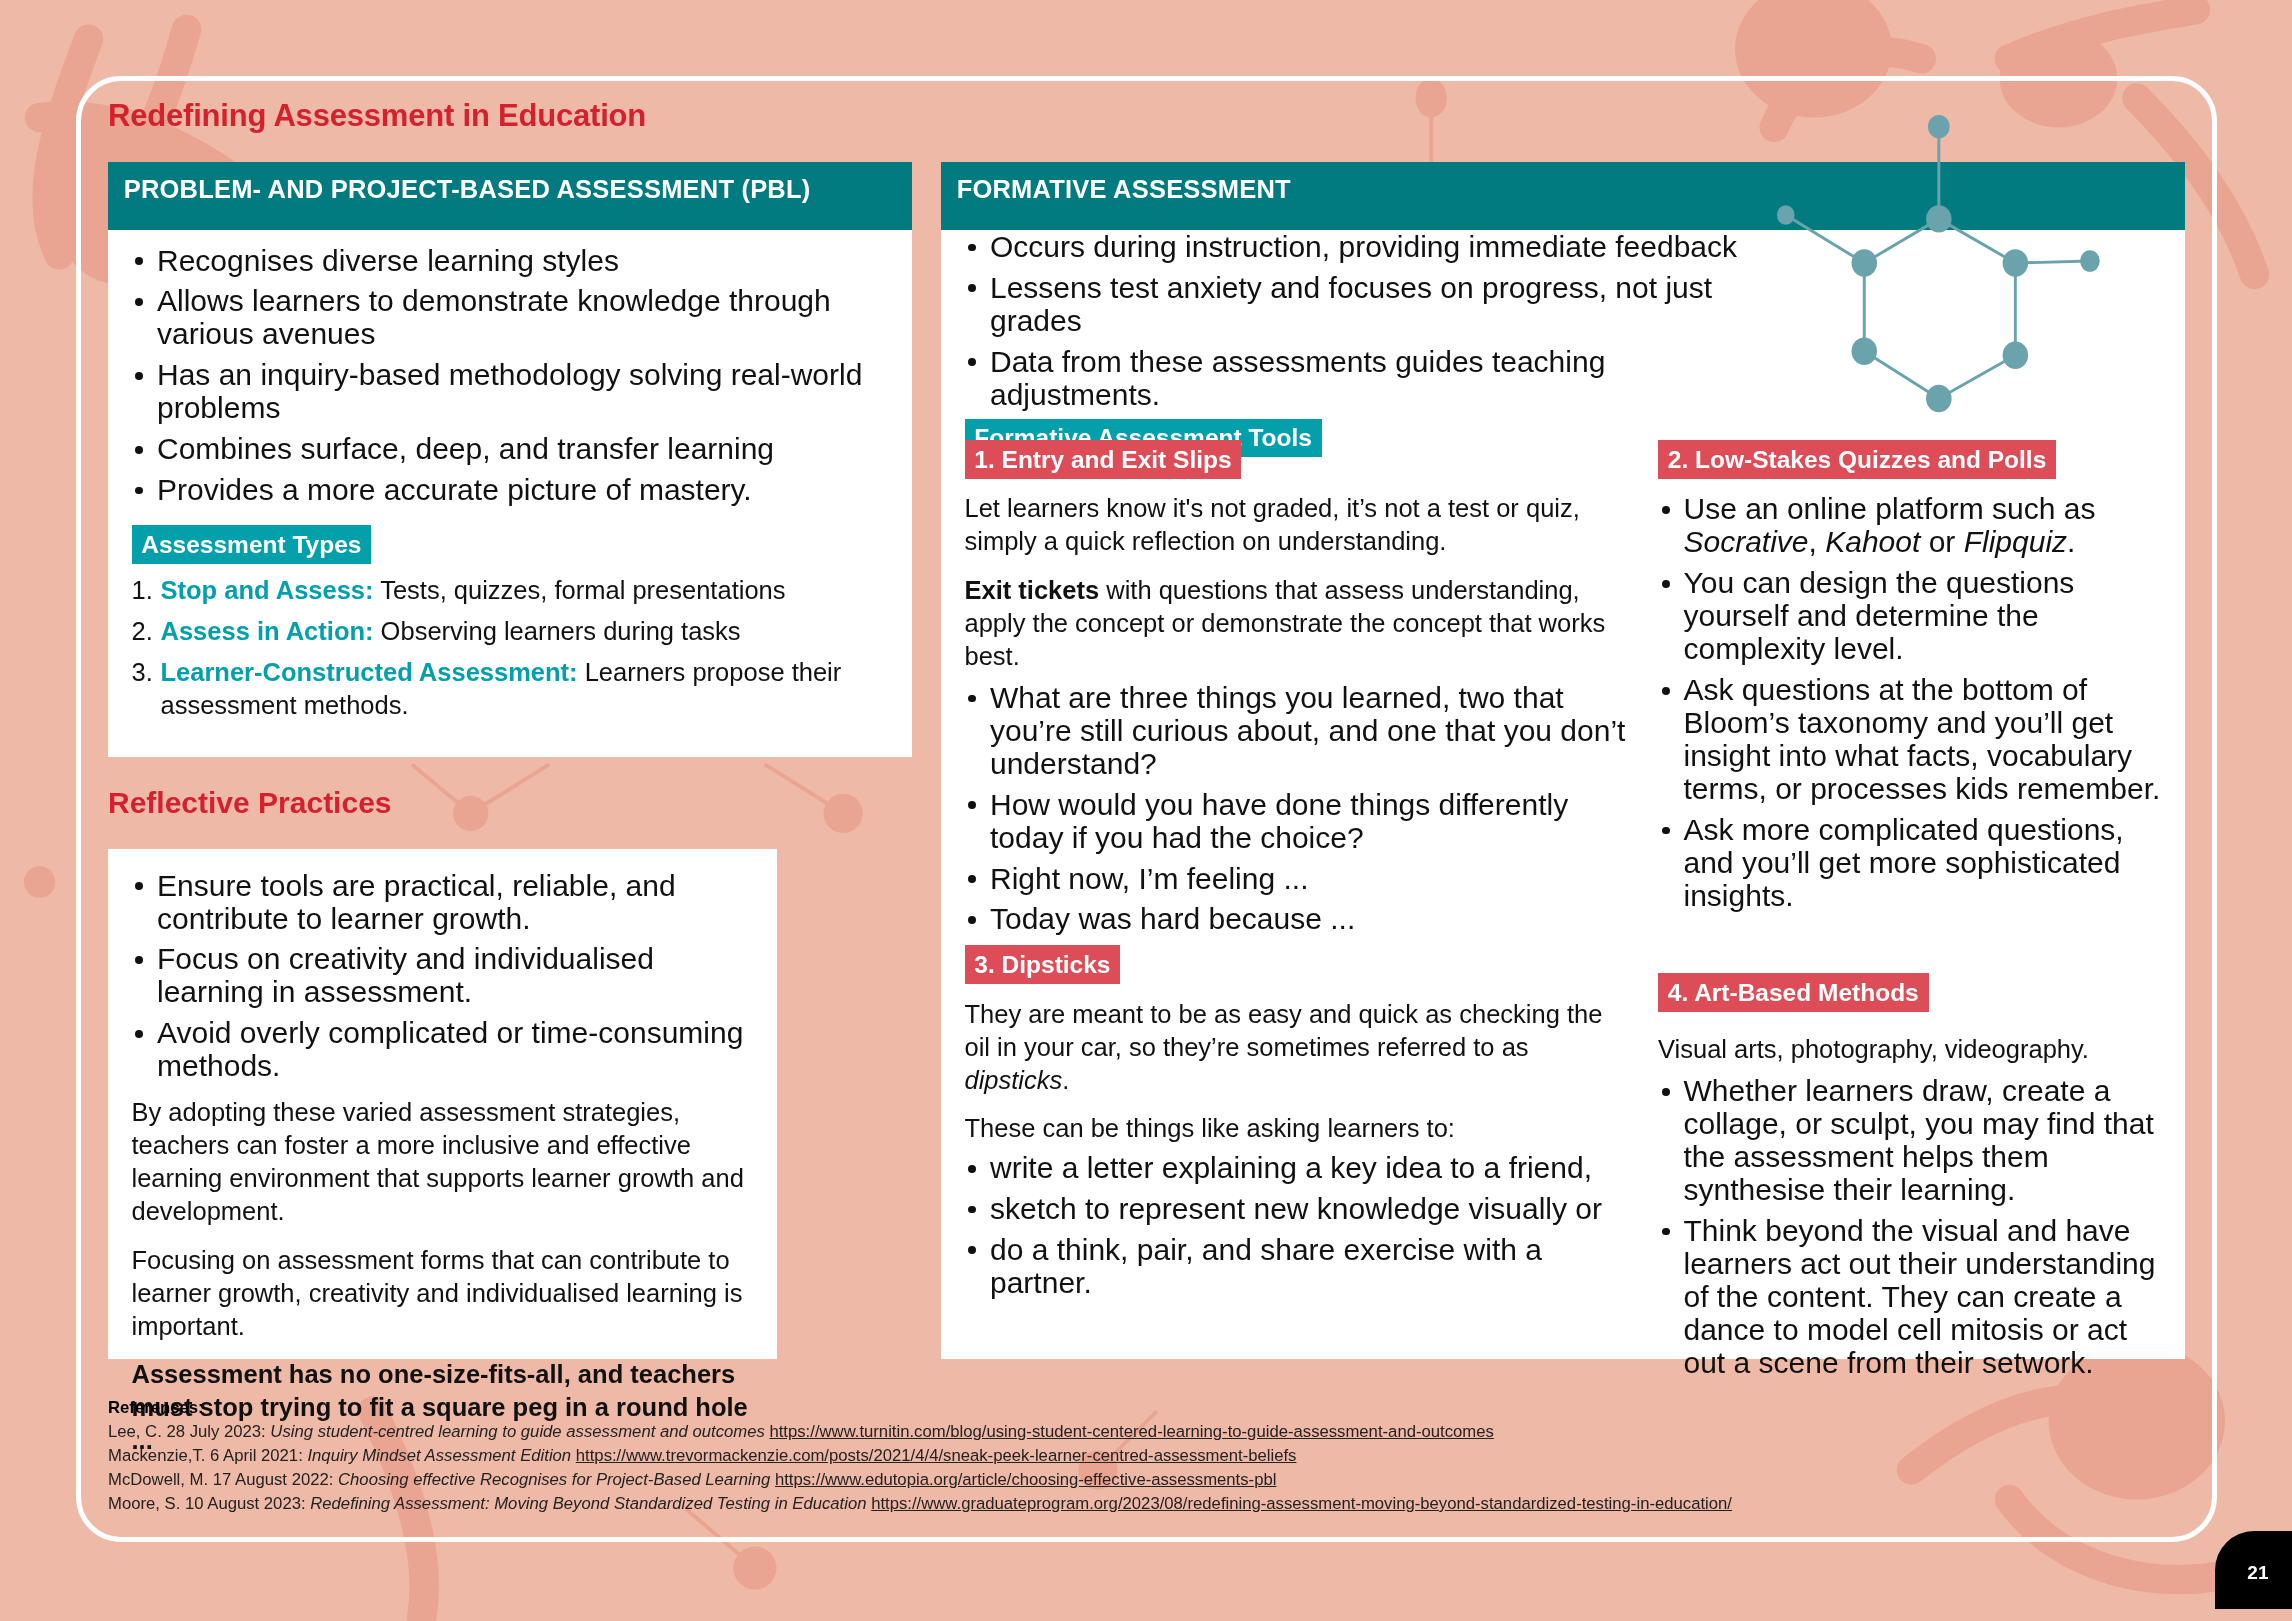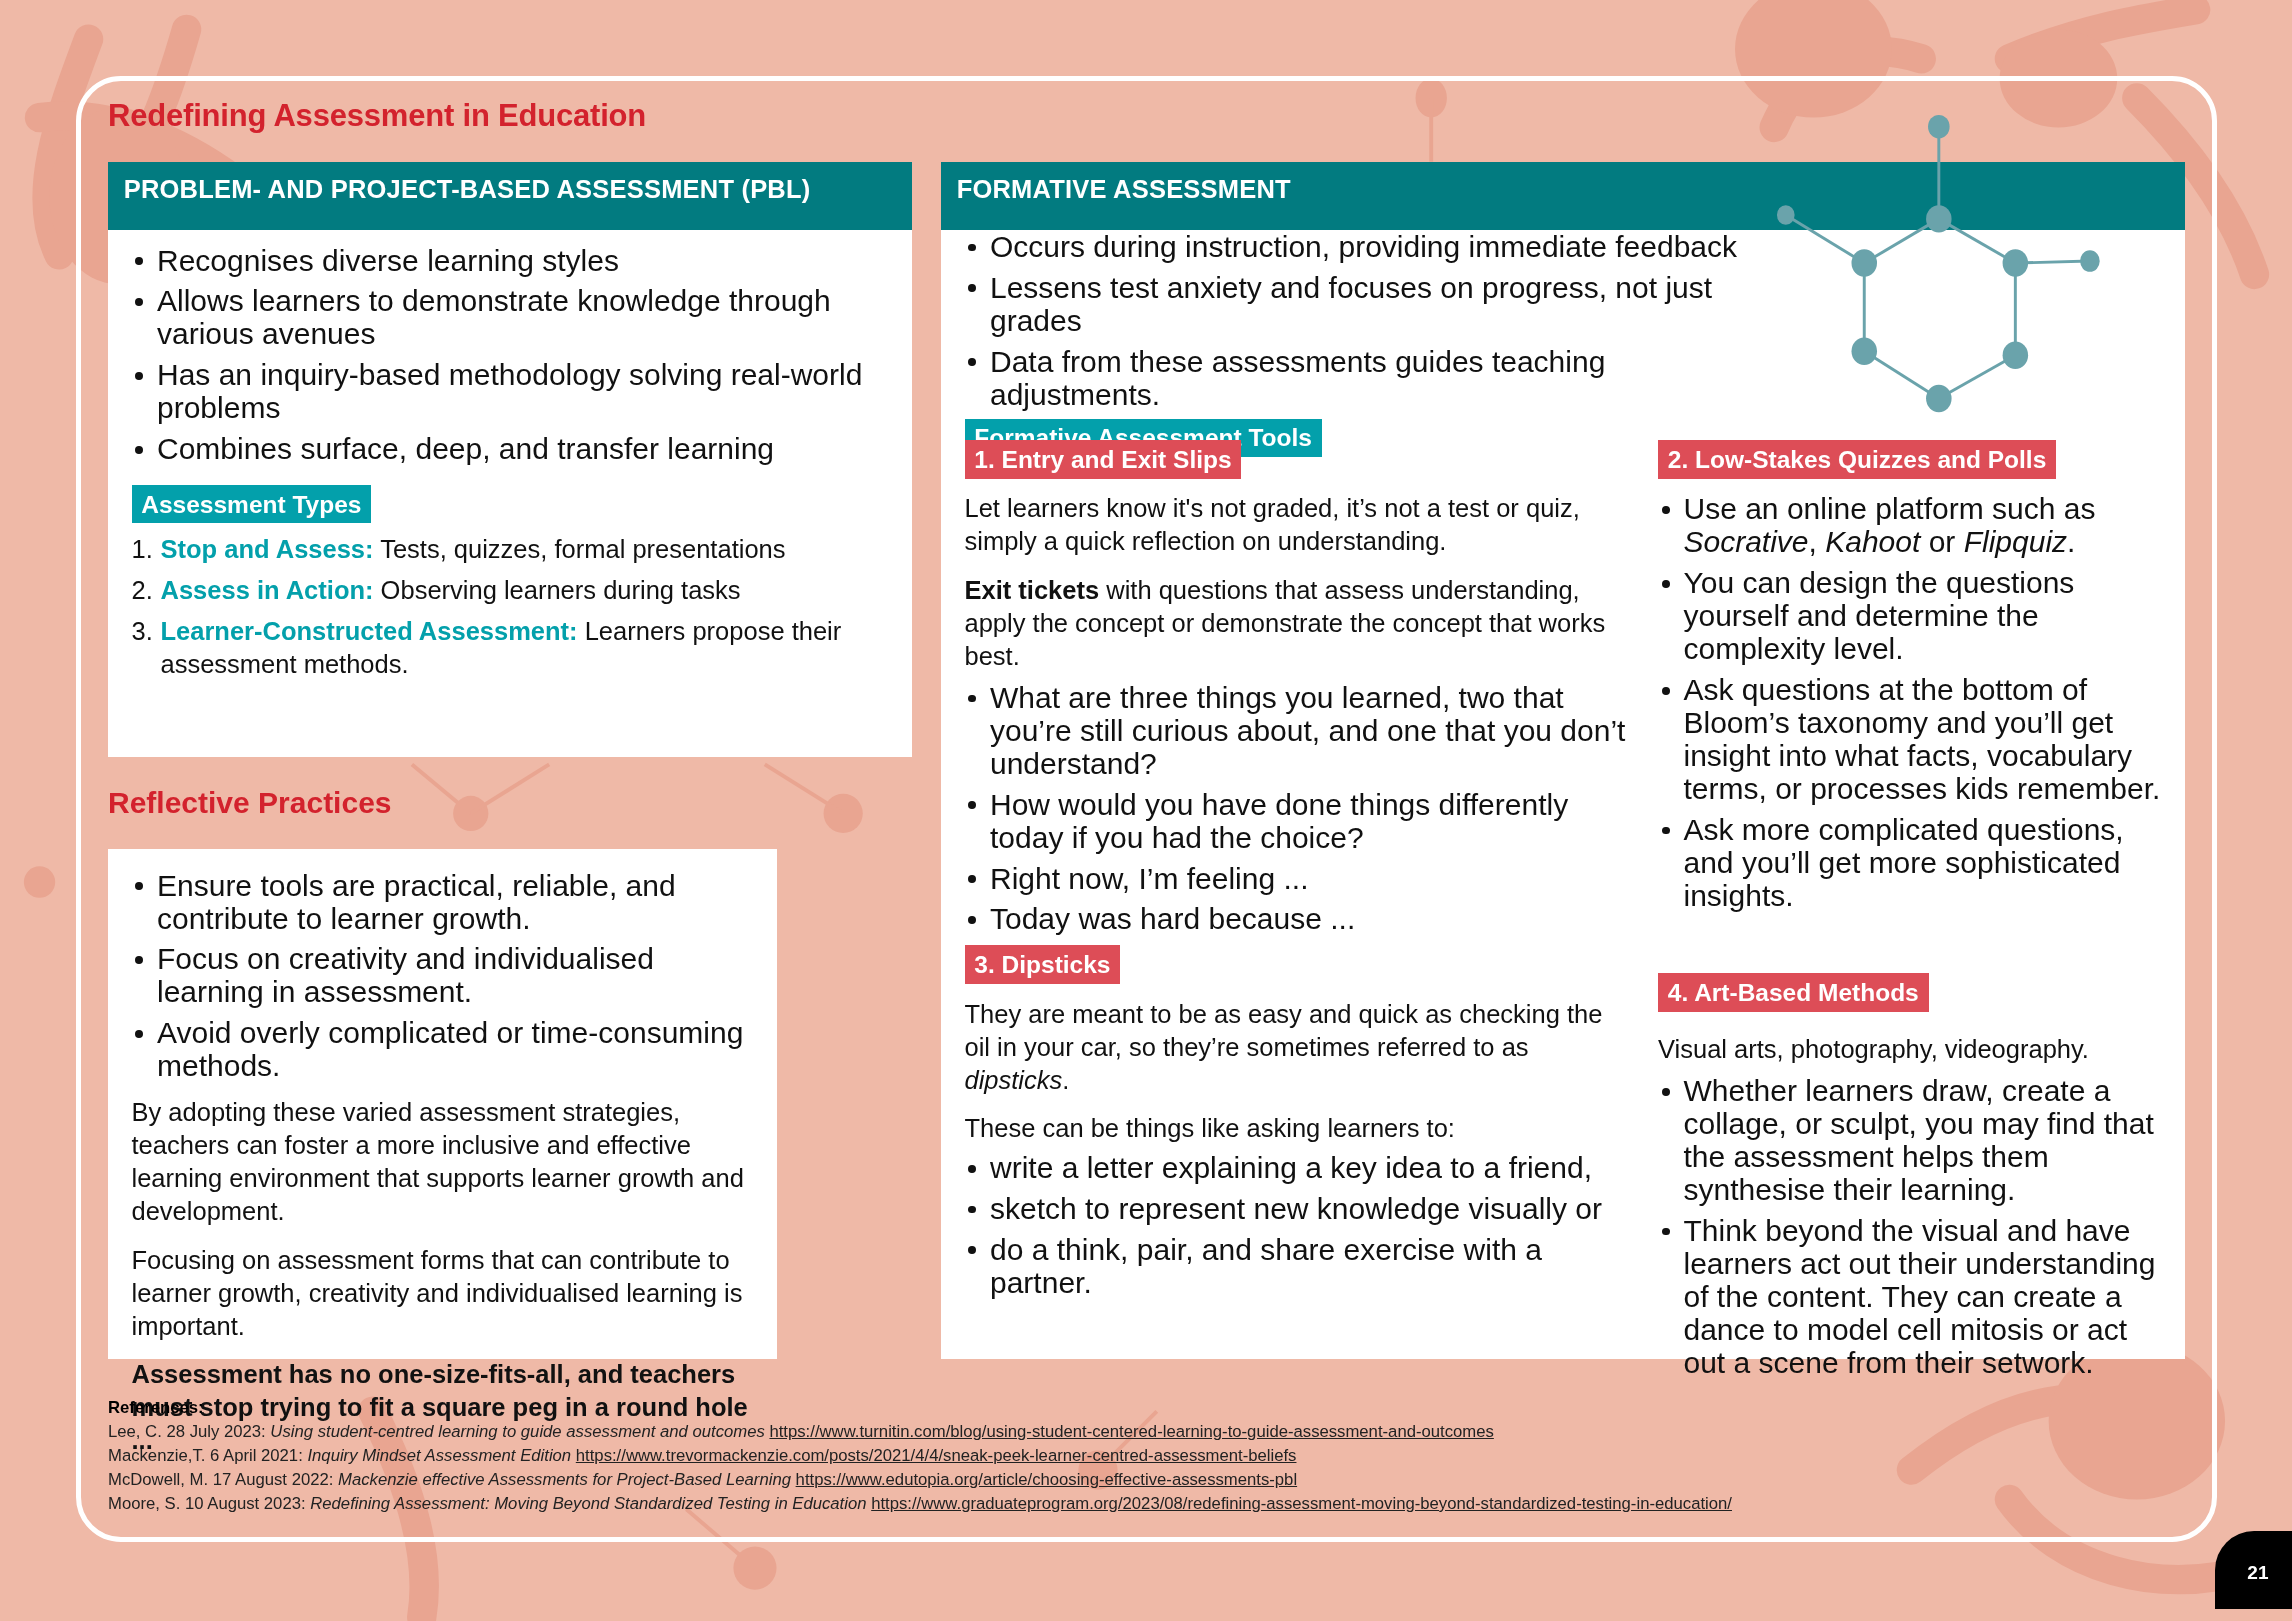--- a/index.html
+++ b/index.html
@@ -115,6 +115,7 @@
       <li>Allows learners to demonstrate knowledge through various avenues</li>
       <li>Has an inquiry-based methodology solving real-world problems</li>
       <li>Combines surface, deep, and transfer learning</li>
+      <li>Provides a more accurate picture of mastery.</li>
     </ul>
     <div style="margin-top: 19.6px; margin-bottom: 9.8px;">
       <span class="teal-tag">Assessment Types</span>

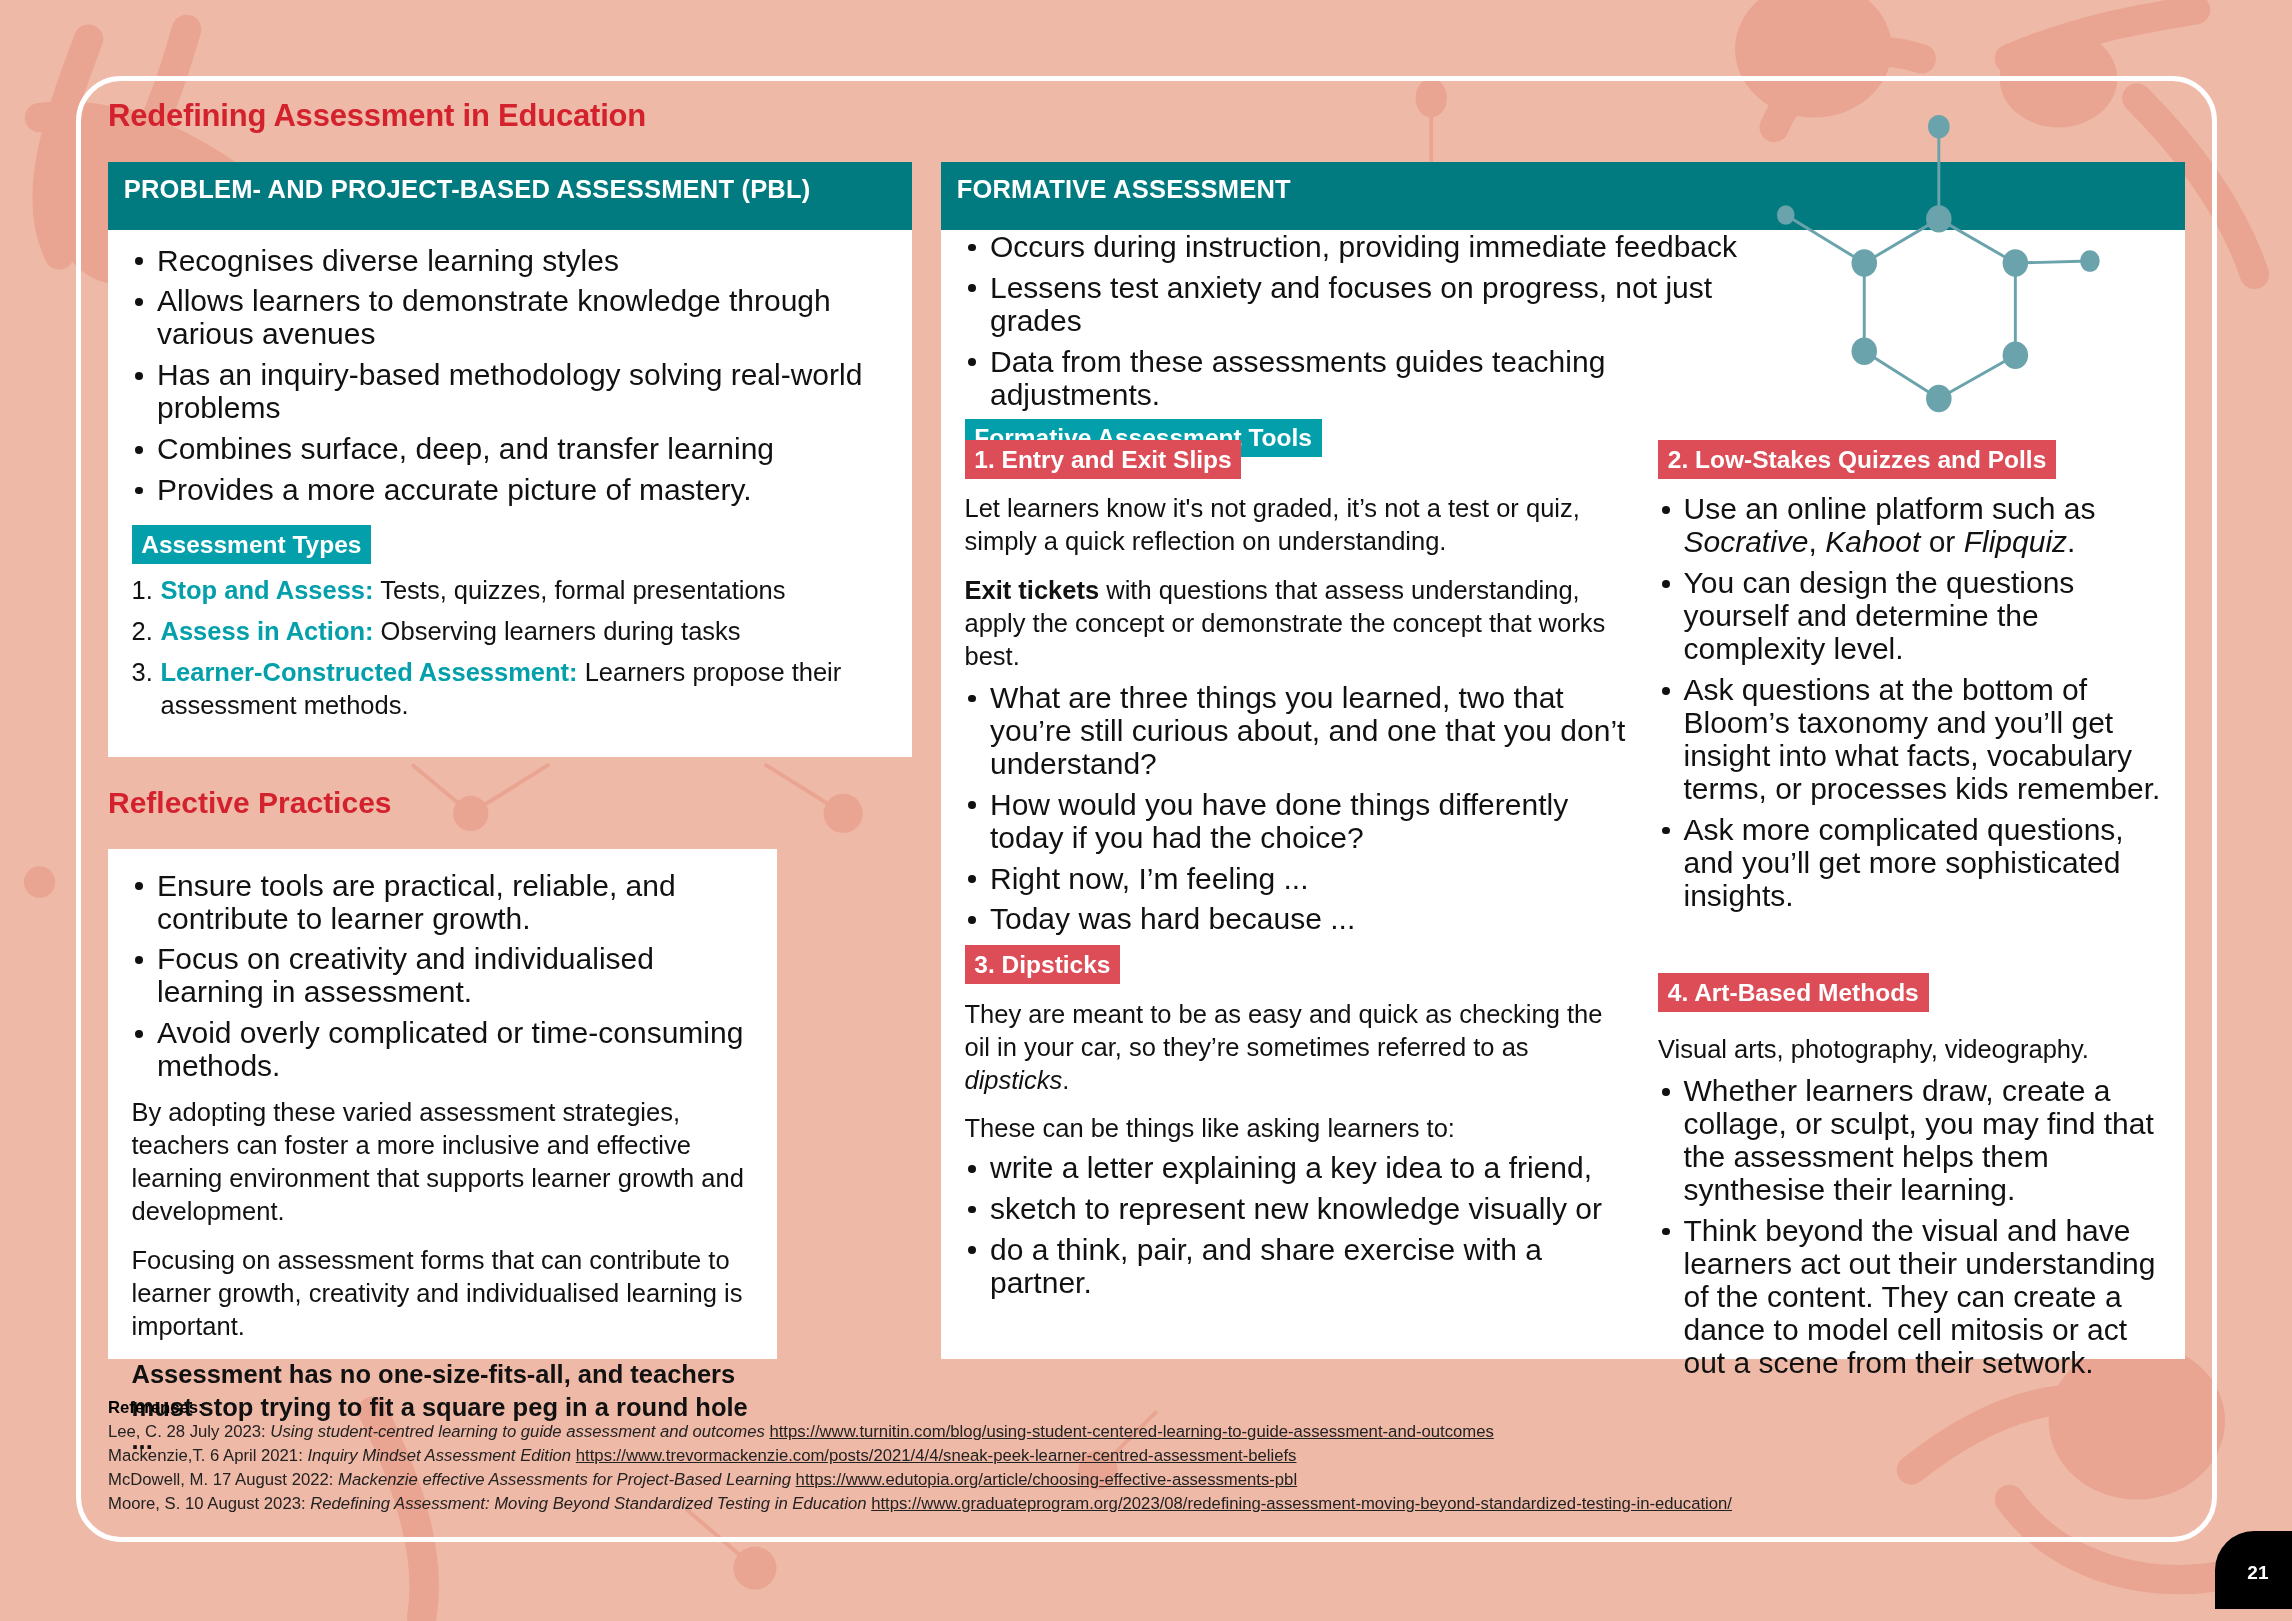--- a/index.html
+++ b/index.html
@@ -236,7 +236,7 @@
     <span>Mackenzie,T. 6 April 2021: </span><i>Inquiry Mindset Assessment Edition</i> <a>https://www.trevormackenzie.com/posts/2021/4/4/sneak-peek-learner-centred-assessment-beliefs</a>
   </div>
   <div>
-    <span>McDowell, M. 17 August 2022: </span><i>Mackenzie effective Assessments for Project-Based Learning</i> <a>https://www.edutopia.org/article/choosing-effective-assessments-pbl</a>
+    <span>McDowell, M. 17 August 2022: </span><i>Choosing effective Recognises for Project-Based Learning</i> <a>https://www.edutopia.org/article/choosing-effective-assessments-pbl</a>
   </div>
   <div>
     <span>Moore, S. 10 August 2023: </span><i>Redefining Assessment: Moving Beyond Standardized Testing in Education</i> <a>https://www.graduateprogram.org/2023/08/redefining-assessment-moving-beyond-standardized-testing-in-education/</a>

